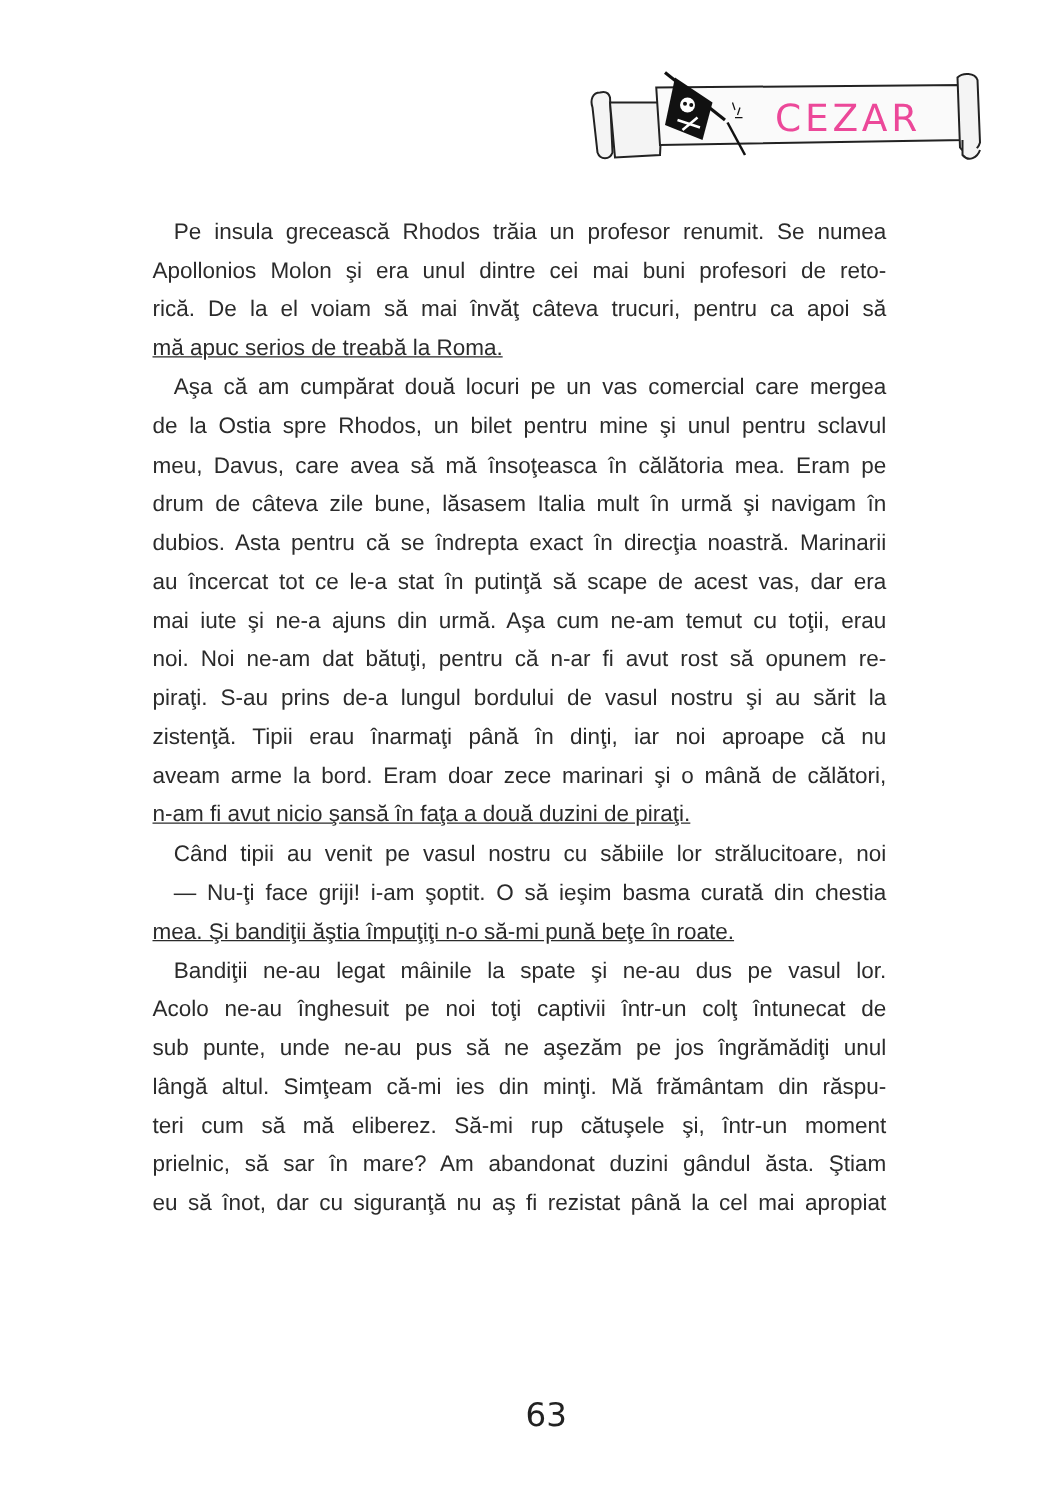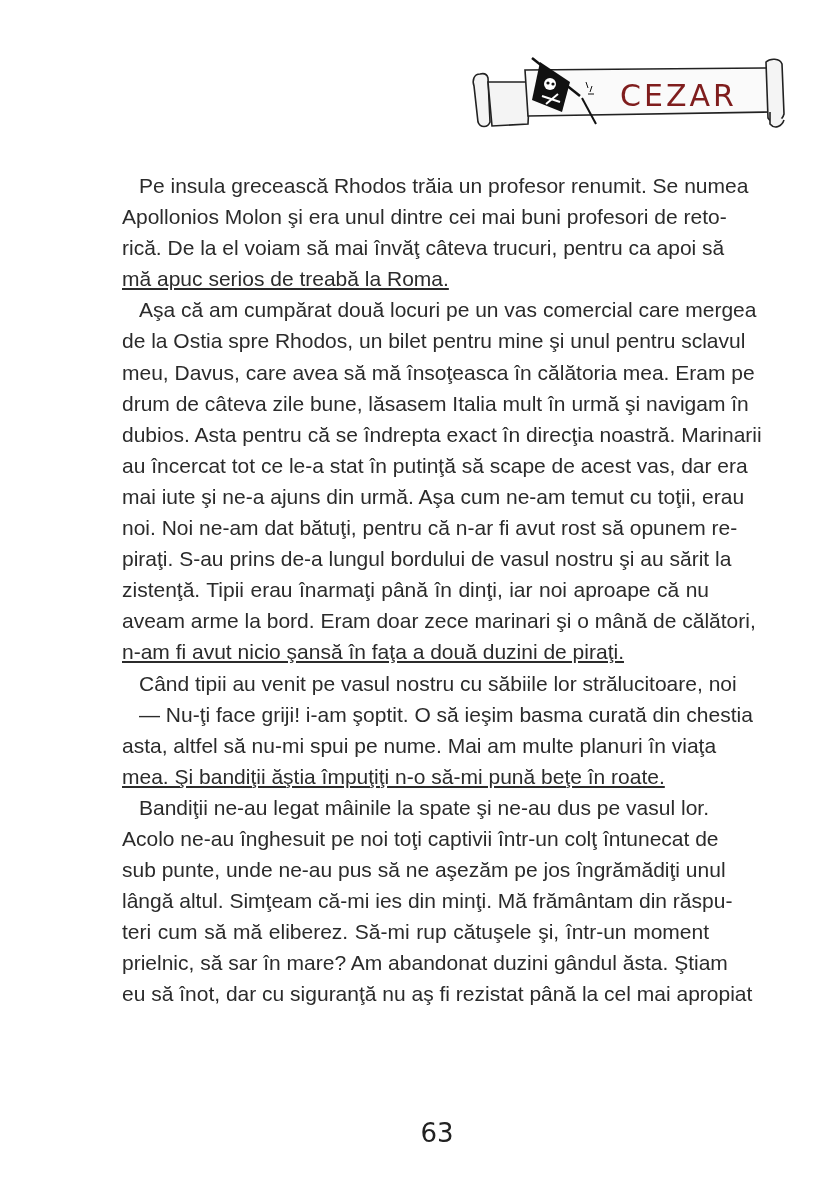--- a/index.html
+++ b/index.html
@@ -6,7 +6,7 @@
   body { width: 831px; height: 1200px; position: relative; overflow: hidden; }
   .header-banner { position: absolute; left: 470px; top: 52px; width: 325px; height: 80px; }
   .banner-label { position: absolute; left: 620px; top: 76px; width: 140px; height: 40px;
-    font-family: "DejaVu Sans", sans-serif; font-size: 30px; letter-spacing: 3px; color: #7f1d1d;
+    font-family: "DejaVu Sans", sans-serif; font-size: 30px; letter-spacing: 3px; color: #ec4899;
     line-height: 40px; font-weight: normal; }
   .text-block { position: absolute; left: 122px; top: 170px; width: 587px;
     font-family: "Liberation Sans", sans-serif; font-size: 21px; line-height: 31.1px;

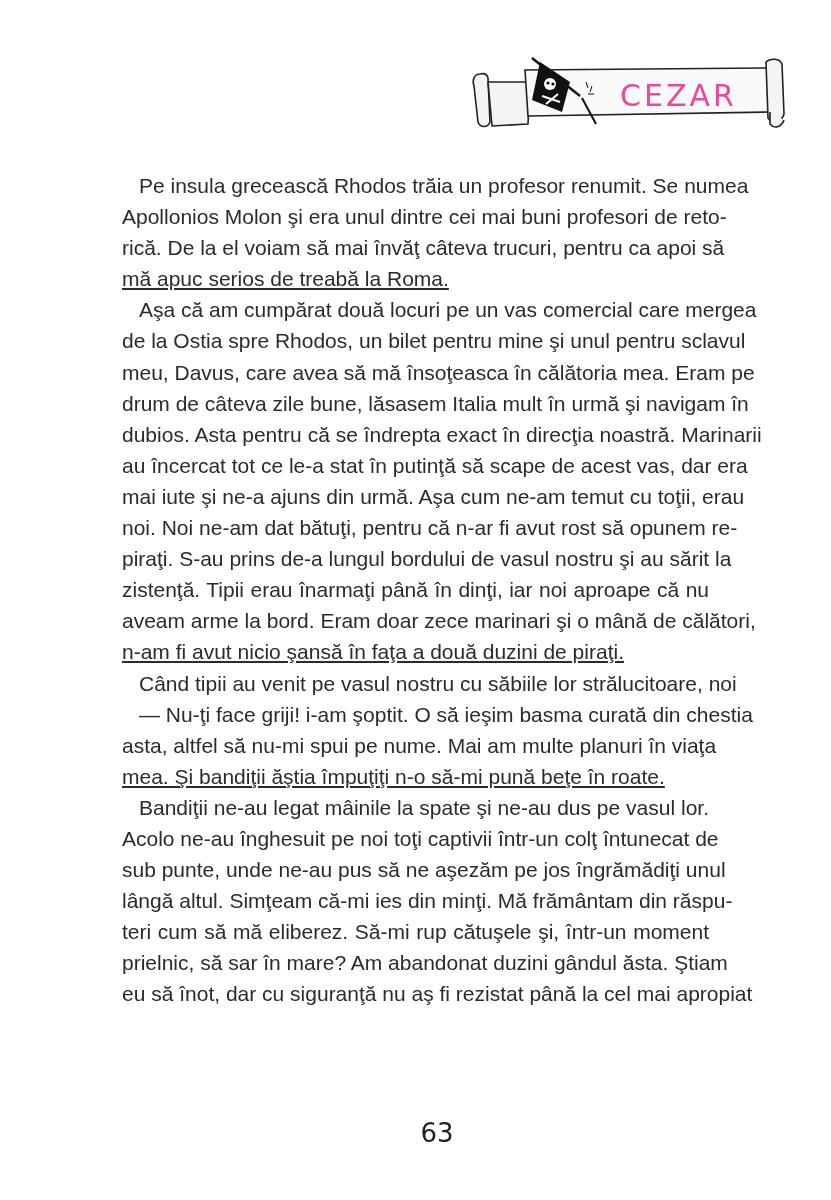--- a/index.html
+++ b/index.html
@@ -9,7 +9,7 @@
     font-family: "DejaVu Sans", sans-serif; font-size: 30px; letter-spacing: 3px; color: #ec4899;
     line-height: 40px; font-weight: normal; }
   .text-block { position: absolute; left: 122px; top: 170px; width: 587px;
-    font-family: "Liberation Sans", sans-serif; font-size: 21px; line-height: 31.1px;
+    font-family: "Liberation Sans", sans-serif; font-size: 18px; line-height: 31.1px;
     color: #2b2b2b; text-align: justify; }
   .line { display: block; white-space: nowrap; height: 31.1px; text-align-last: justify; text-align: justify; }
   .line.last { text-align-last: left; text-decoration: underline; }

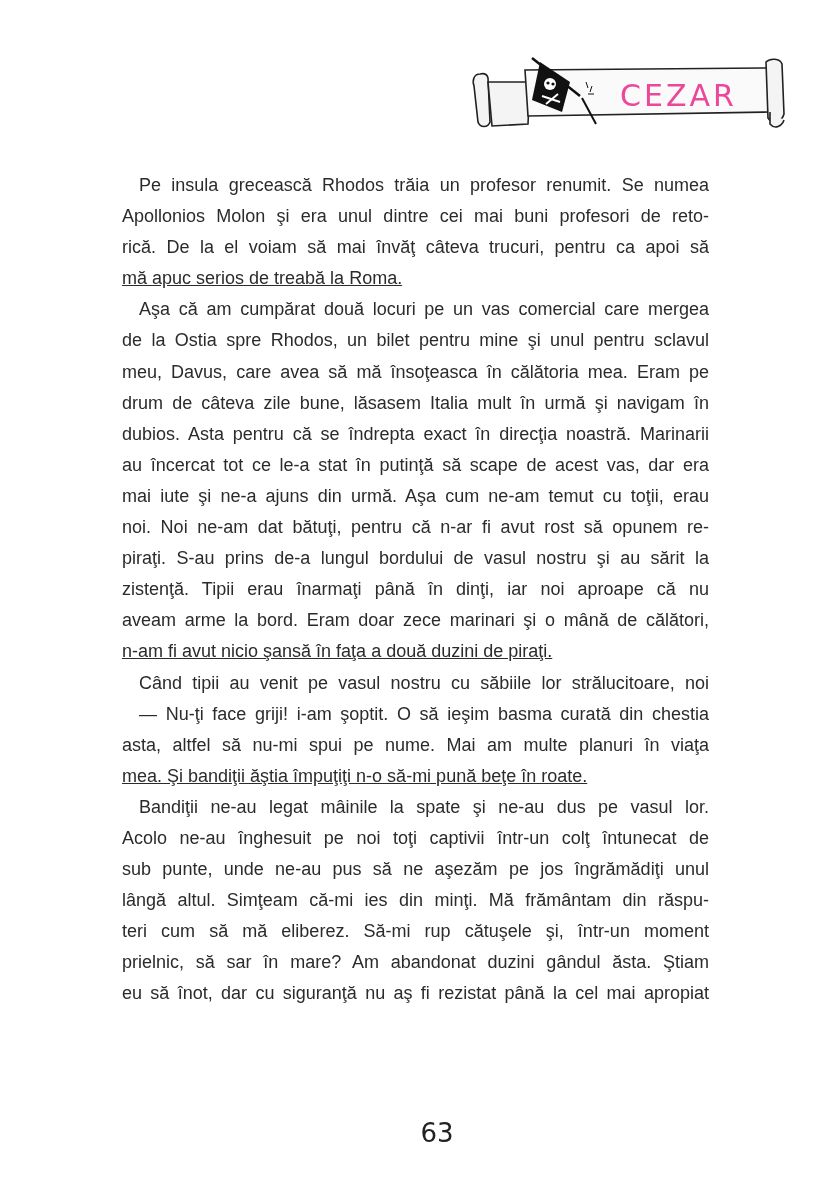--- a/index.html
+++ b/index.html
@@ -69,7 +69,6 @@
     <span class="line last">n-am fi avut nicio şansă în faţa a două duzini de piraţi.</span>
     <span class="line indent">Când tipii au venit pe vasul nostru cu săbiile lor strălucitoare, noi</span>
     <span class="line indent">— Nu-ţi face griji! i-am şoptit. O să ieşim basma curată din chestia</span>
-    <span class="line">asta, altfel să nu-mi spui pe nume. Mai am multe planuri în viaţa</span>
     <span class="line last">mea. Şi bandiţii ăştia împuţiţi n-o să-mi pună beţe în roate.</span>
     <span class="line indent">Bandiţii ne-au legat mâinile la spate şi ne-au dus pe vasul lor.</span>
     <span class="line">Acolo ne-au înghesuit pe noi toţi captivii într-un colţ întunecat de</span>

